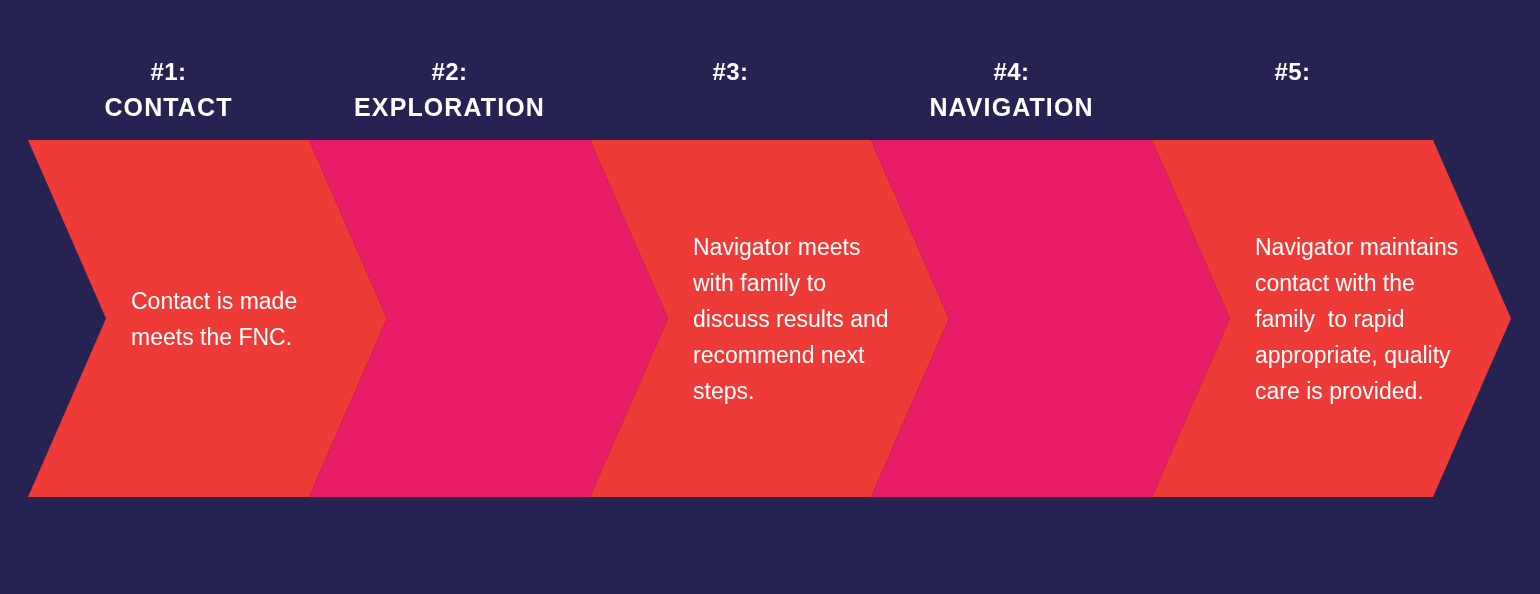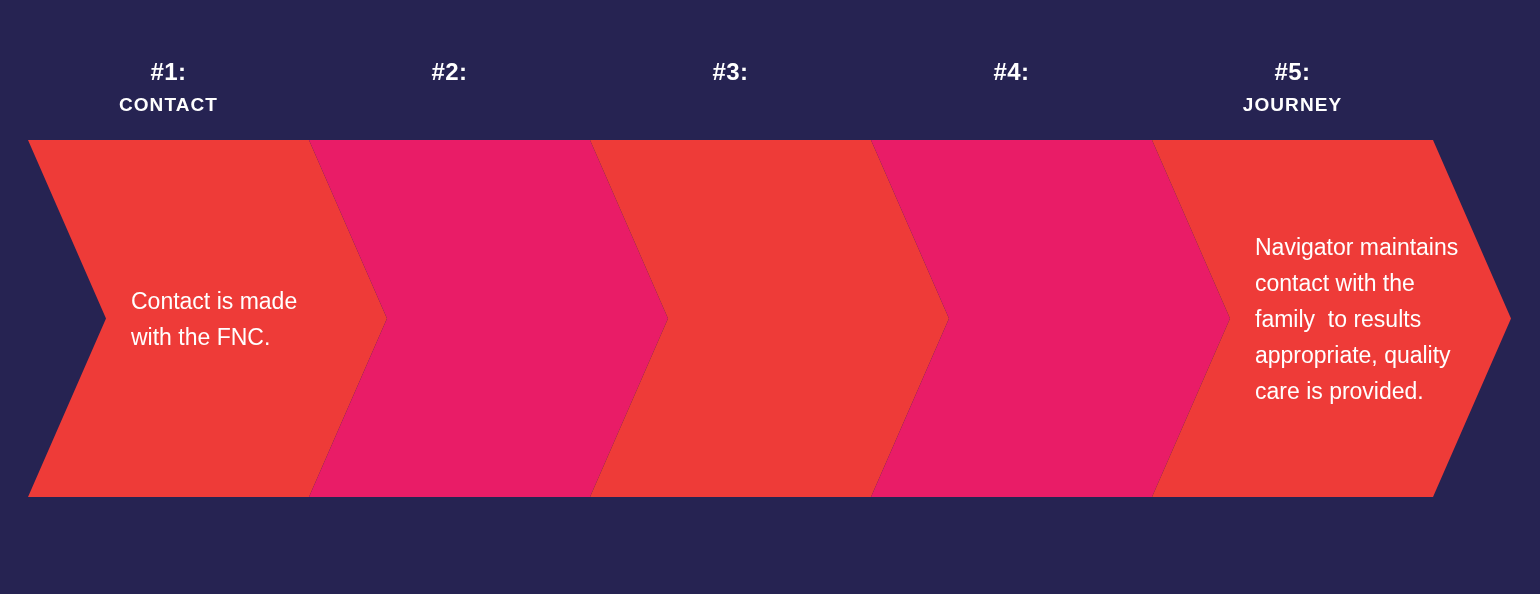--- a/index.html
+++ b/index.html
@@ -41,7 +41,7 @@
   }
   .step-label {
     display: block;
-    font-size: 19px;
+    font-size: 25px;
     font-weight: bold;
     letter-spacing: 1.1px;
     margin-top: 7px;

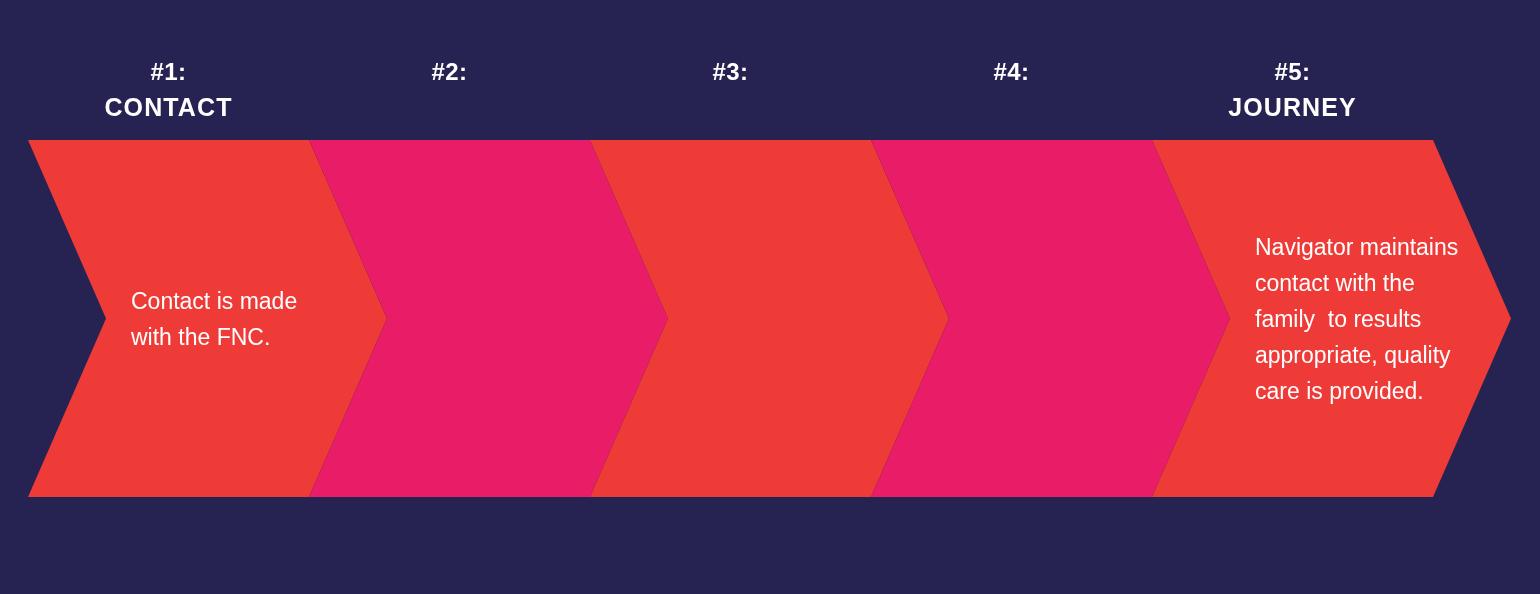--- a/index.html
+++ b/index.html
@@ -100,6 +100,7 @@
     </div>
     <div class="step-header">
       <span class="step-num">#2:</span>
+      <span class="step-label">EXPLORATION</span>
     </div>
   </div>
 

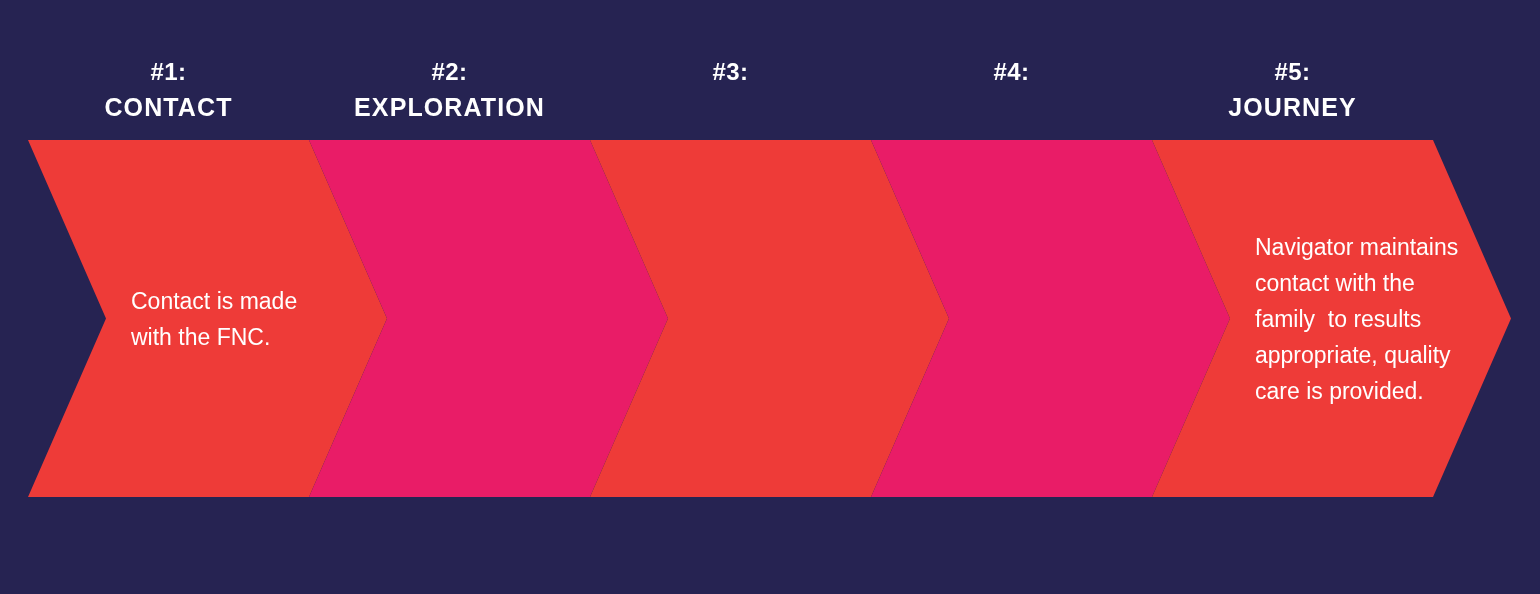--- a/index.html
+++ b/index.html
@@ -123,6 +123,7 @@
     </div>
     <div class="step-header">
       <span class="step-num">#4:</span>
+      <span class="step-label">NAVIGATION</span>
     </div>
   </div>
 

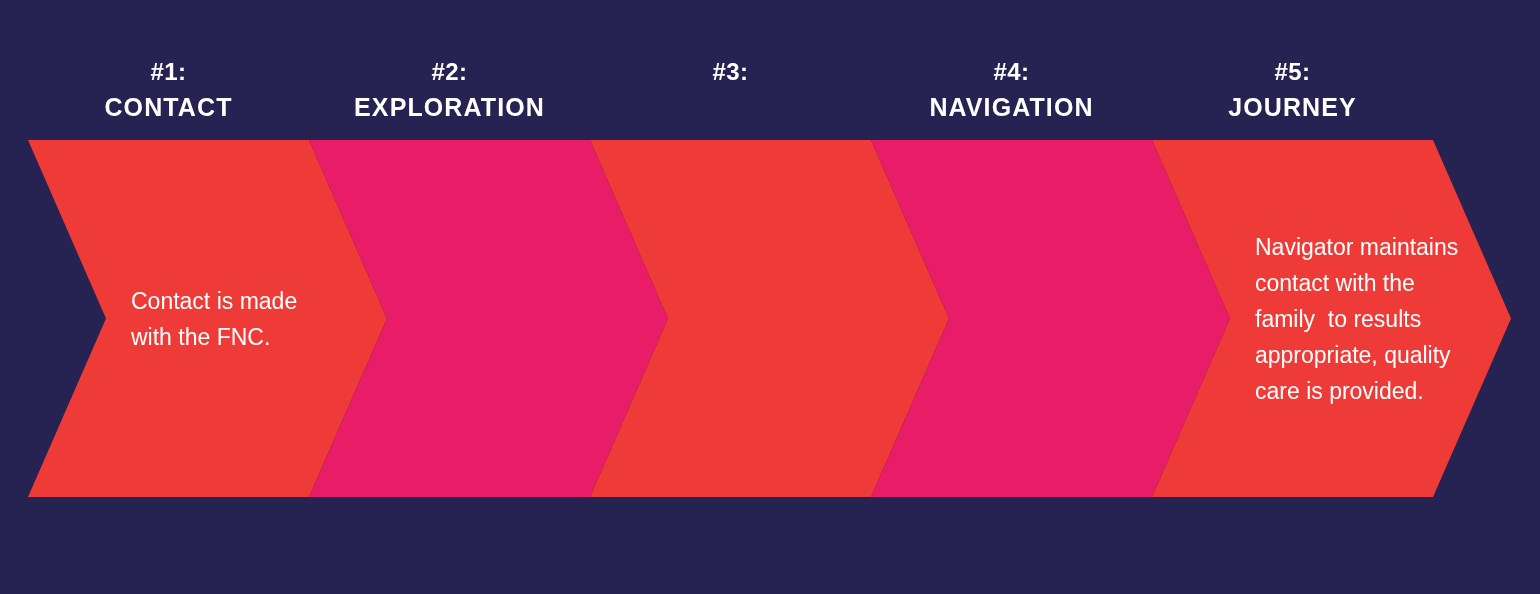--- a/index.html
+++ b/index.html
@@ -135,7 +135,6 @@
     </div>
     <div class="step-header">
       <span class="step-num">#5:</span>
-      <span class="step-label">JOURNEY</span>
     </div>
     <div class="step-body">Navigator maintains contact with the family  to results appropriate, quality care is provided.</div>
   </div>

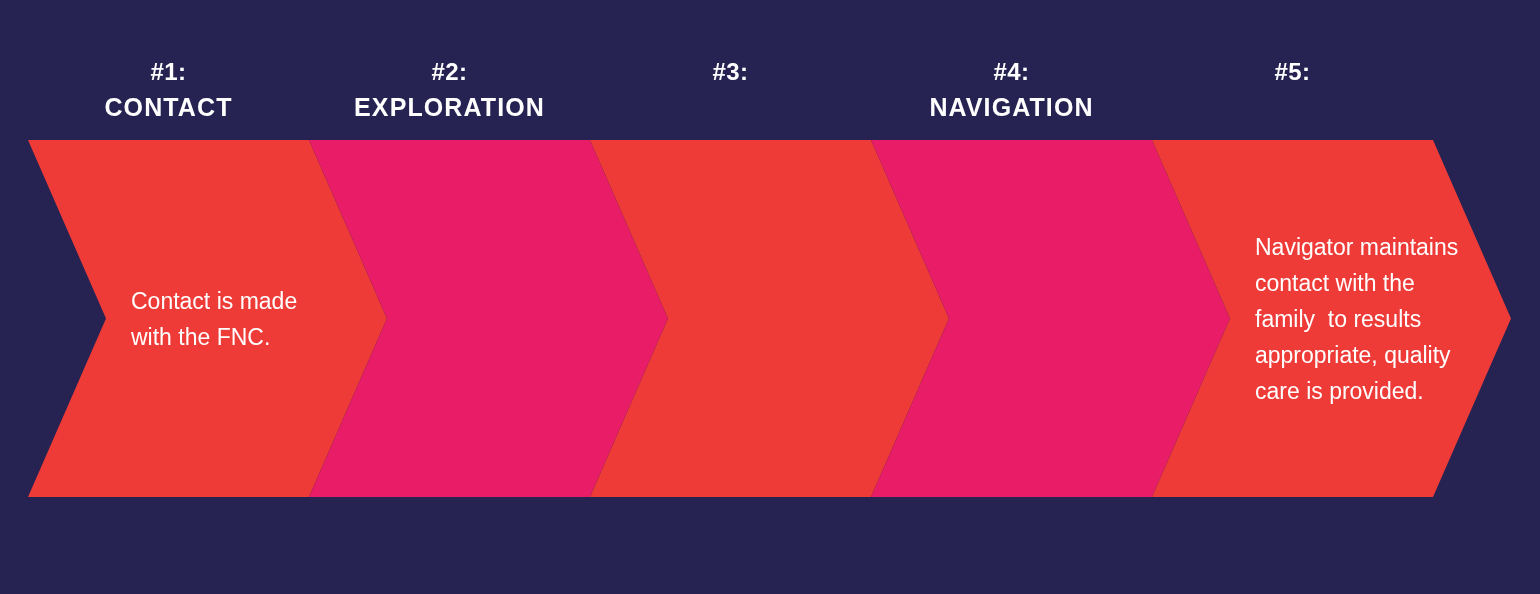--- a/index.html
+++ b/index.html
@@ -113,6 +113,7 @@
     <div class="step-header">
       <span class="step-num">#3:</span>
     </div>
+    <div class="step-body">Navigator meets with family to discuss results and recommend next steps.</div>
   </div>
 
   <div class="step" style="left:871px;">

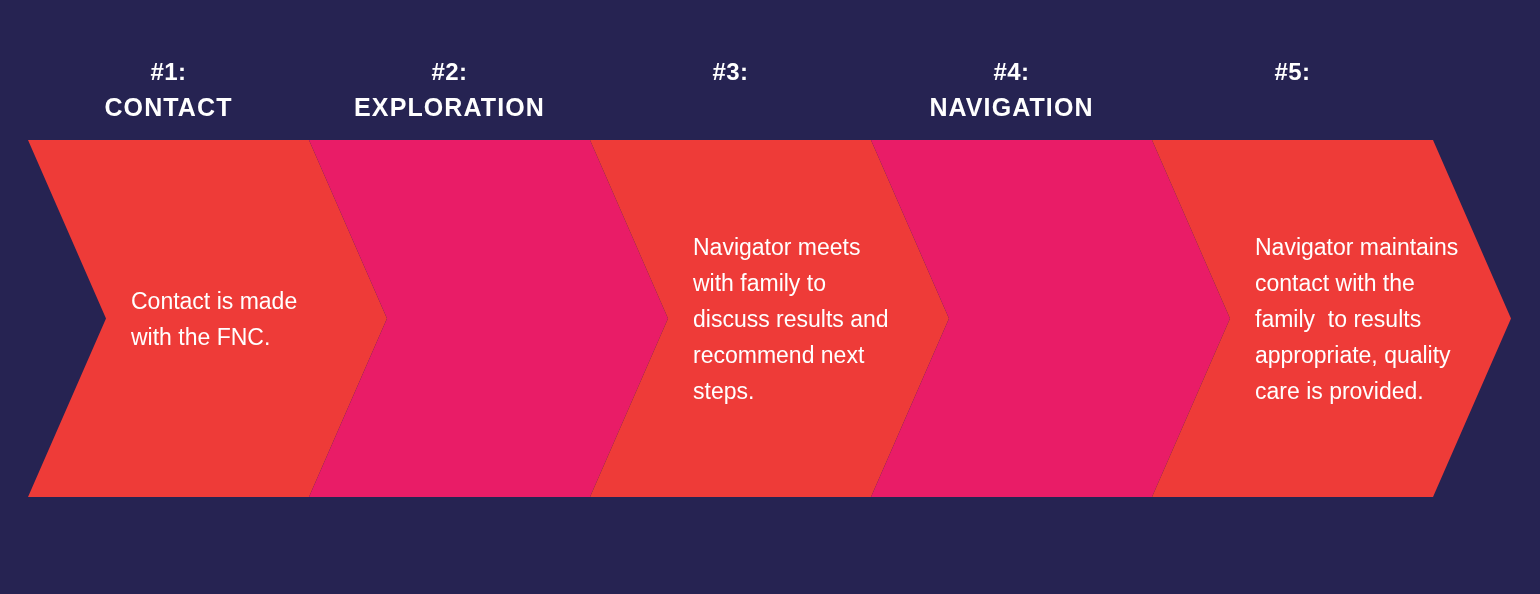--- a/index.html
+++ b/index.html
@@ -137,7 +137,7 @@
     <div class="step-header">
       <span class="step-num">#5:</span>
     </div>
-    <div class="step-body">Navigator maintains contact with the family  to results appropriate, quality care is provided.</div>
+    <div class="step-body">Navigator maintains contact with the family  to rapid appropriate, quality care is provided.</div>
   </div>
 
 </div>

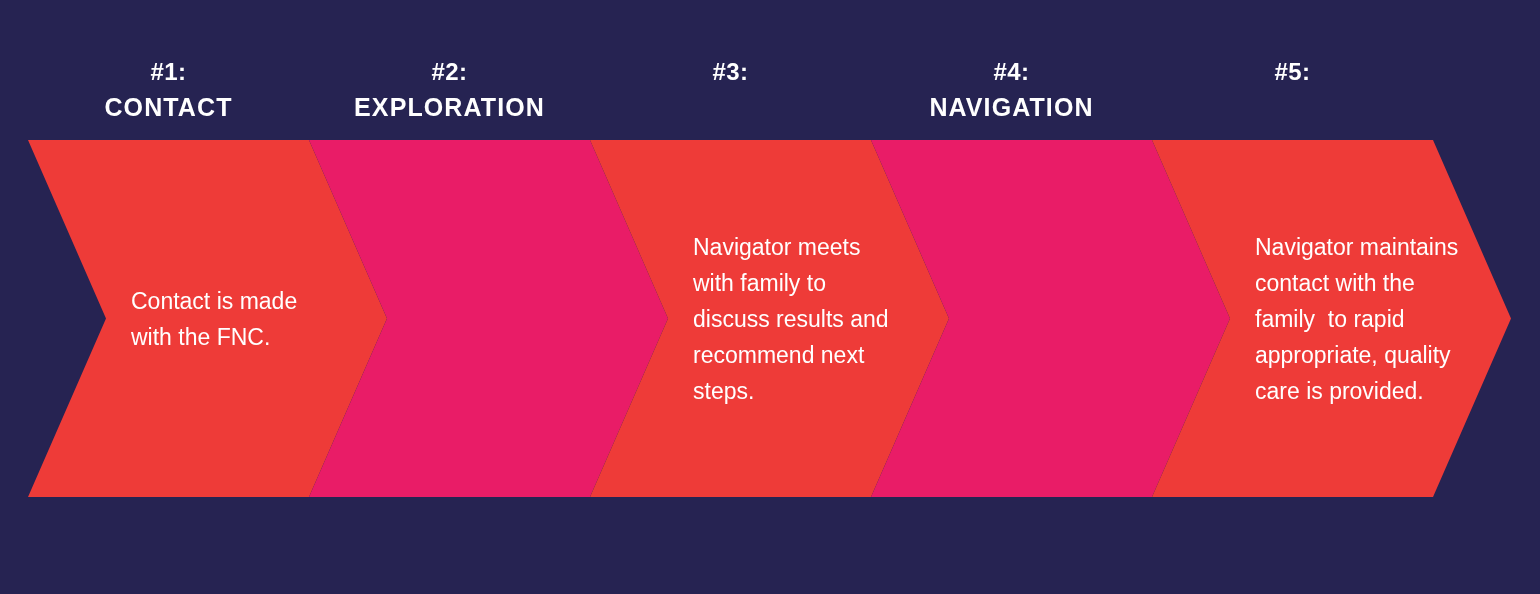--- a/index.html
+++ b/index.html
@@ -89,7 +89,7 @@
       <span class="step-num">#1:</span>
       <span class="step-label">CONTACT</span>
     </div>
-    <div class="step-body">Contact is made with the FNC.</div>
+    <div class="step-body">Contact is made meets the FNC.</div>
   </div>
 
   <div class="step" style="left:309px;">

